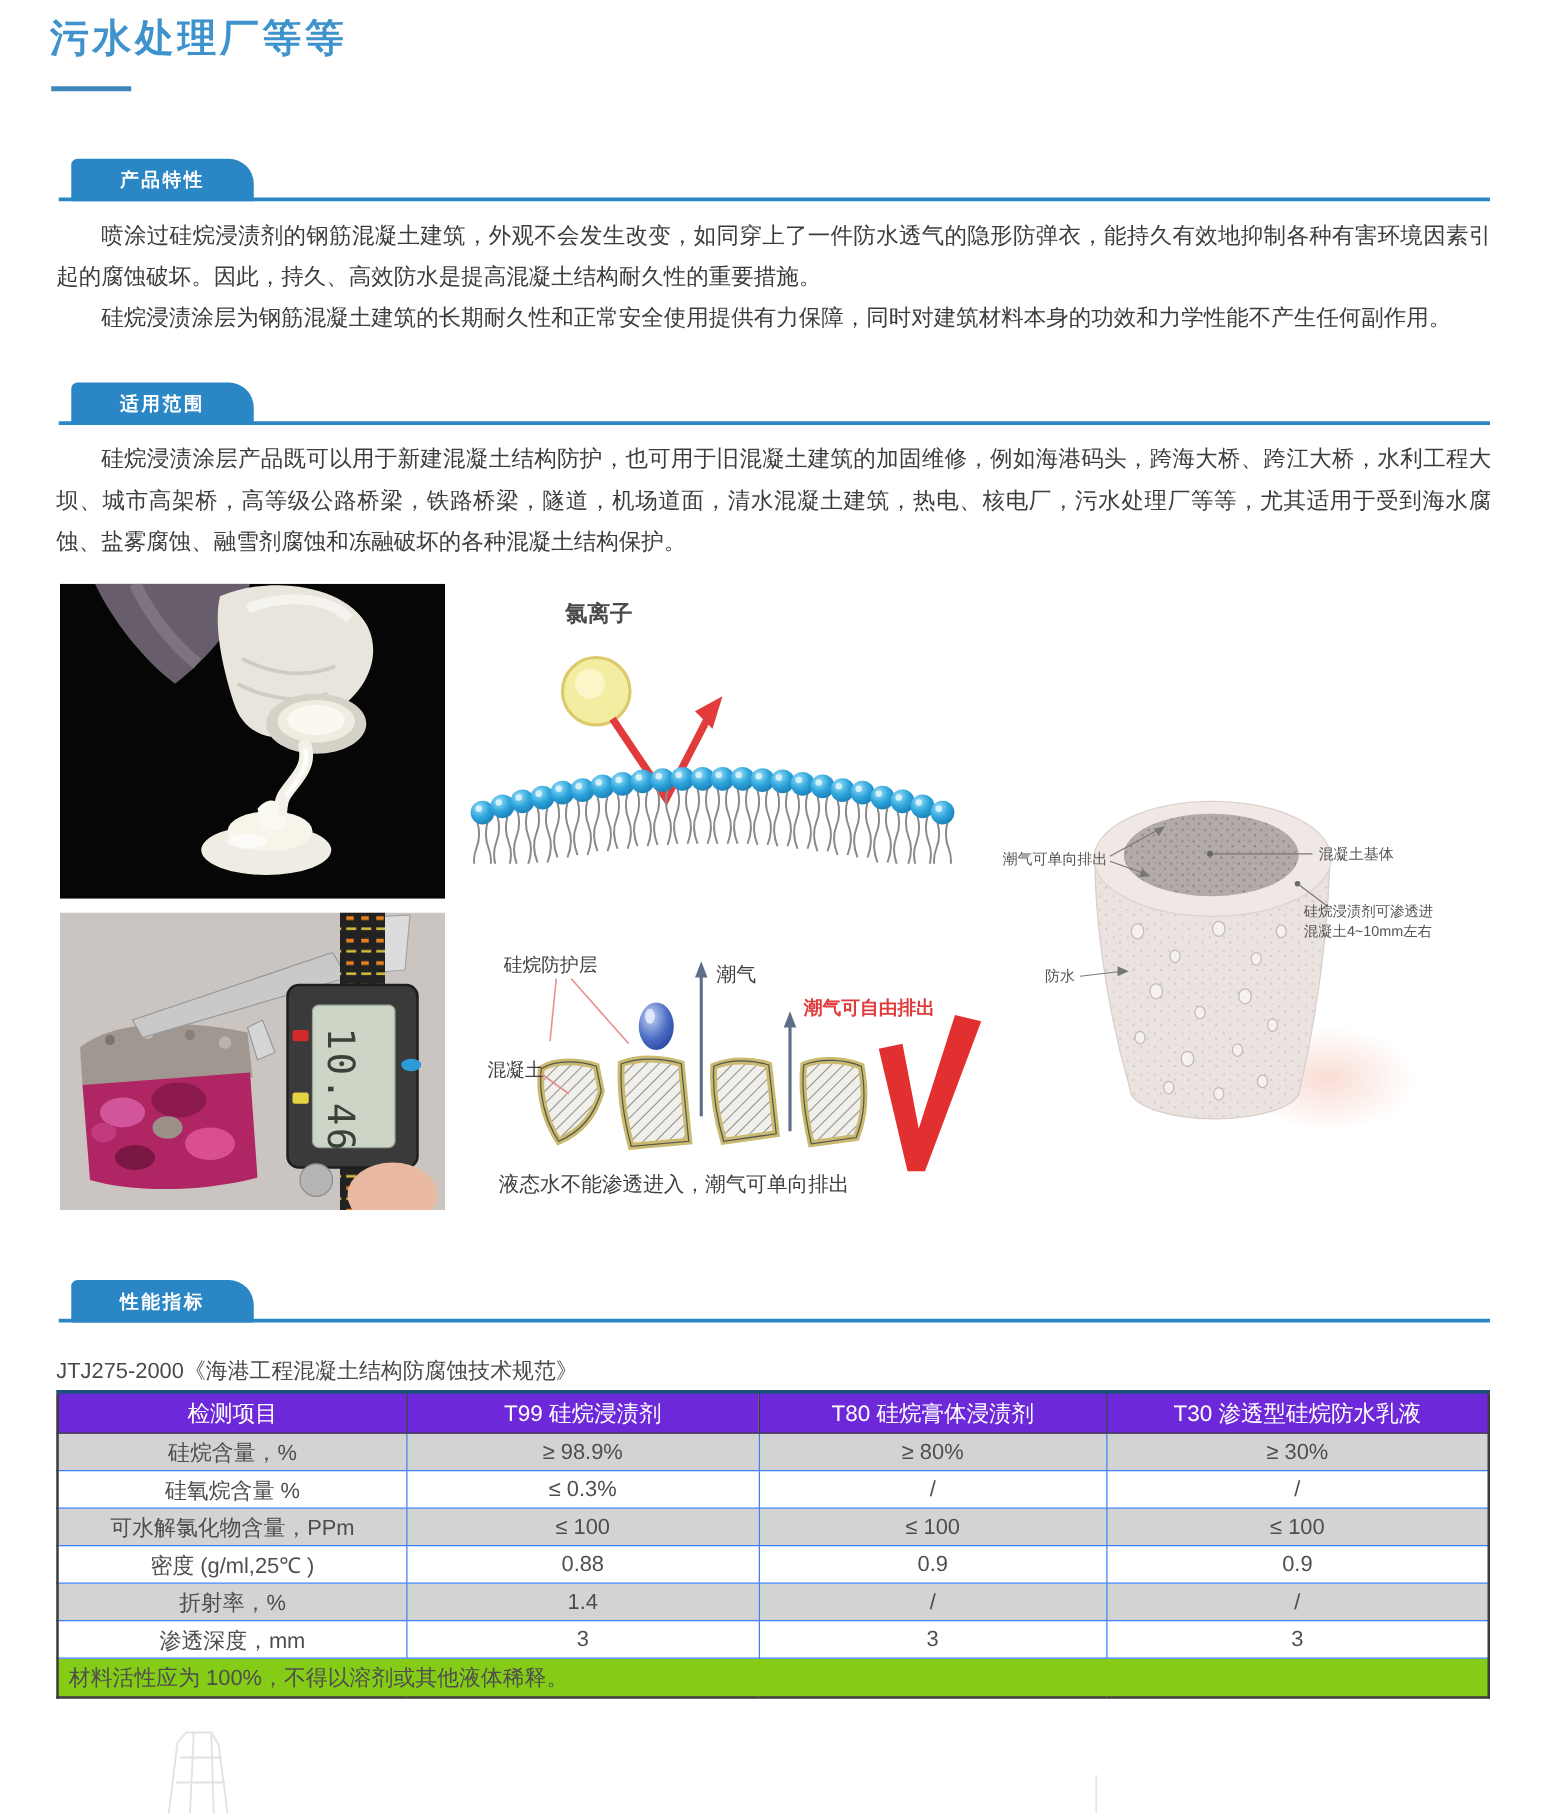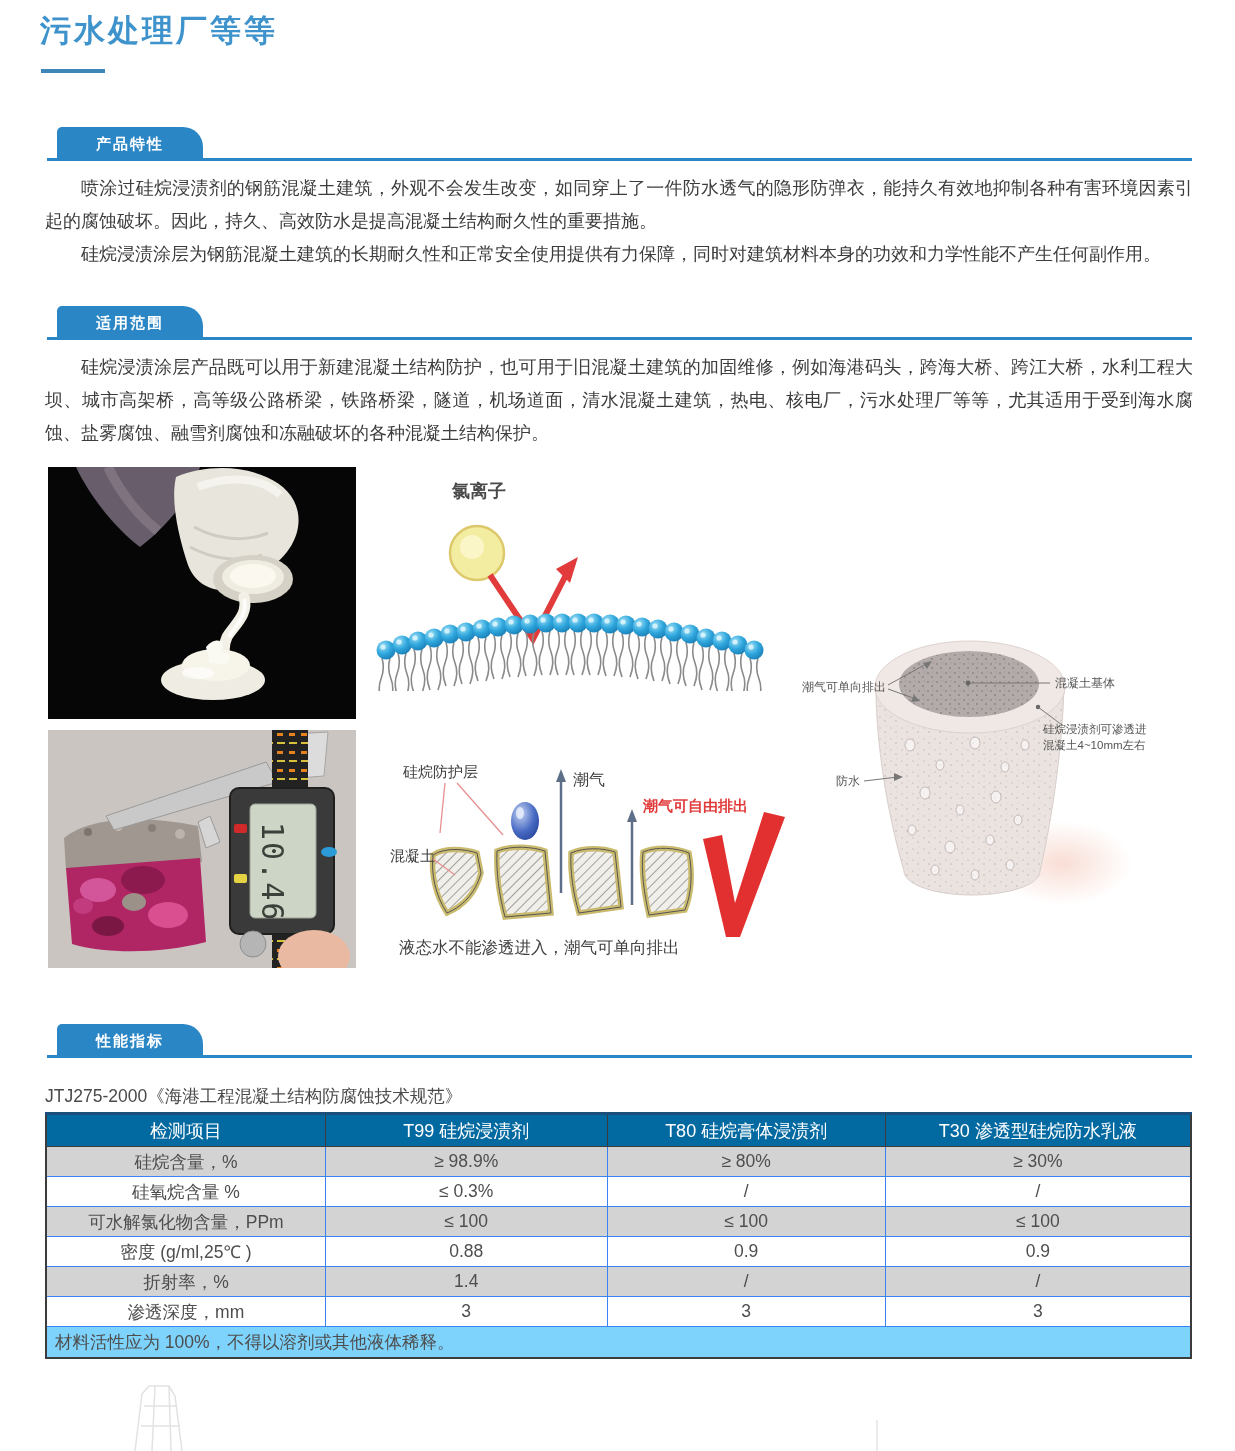--- a/index.html
+++ b/index.html
@@ -28,7 +28,7 @@
 
   table.spec{position:absolute;left:45px;top:1112px;width:1147px;border-collapse:collapse;
              table-layout:fixed;border:2px solid #3c3c3c;border-top:3px solid #1c4f7c;}
-  table.spec th{background:#0369a1;color:#ffffff;font-weight:normal;font-size:18px;
+  table.spec th{background:#6d28d9;color:#ffffff;font-weight:normal;font-size:18px;
                 height:31px;border:1px solid #3c3c3c;padding:0;}
   table.spec td{height:29px;text-align:center;font-size:17.5px;color:#4e4e4e;
                 border:1px solid #3b82f6;padding:0;background:#ffffff;}

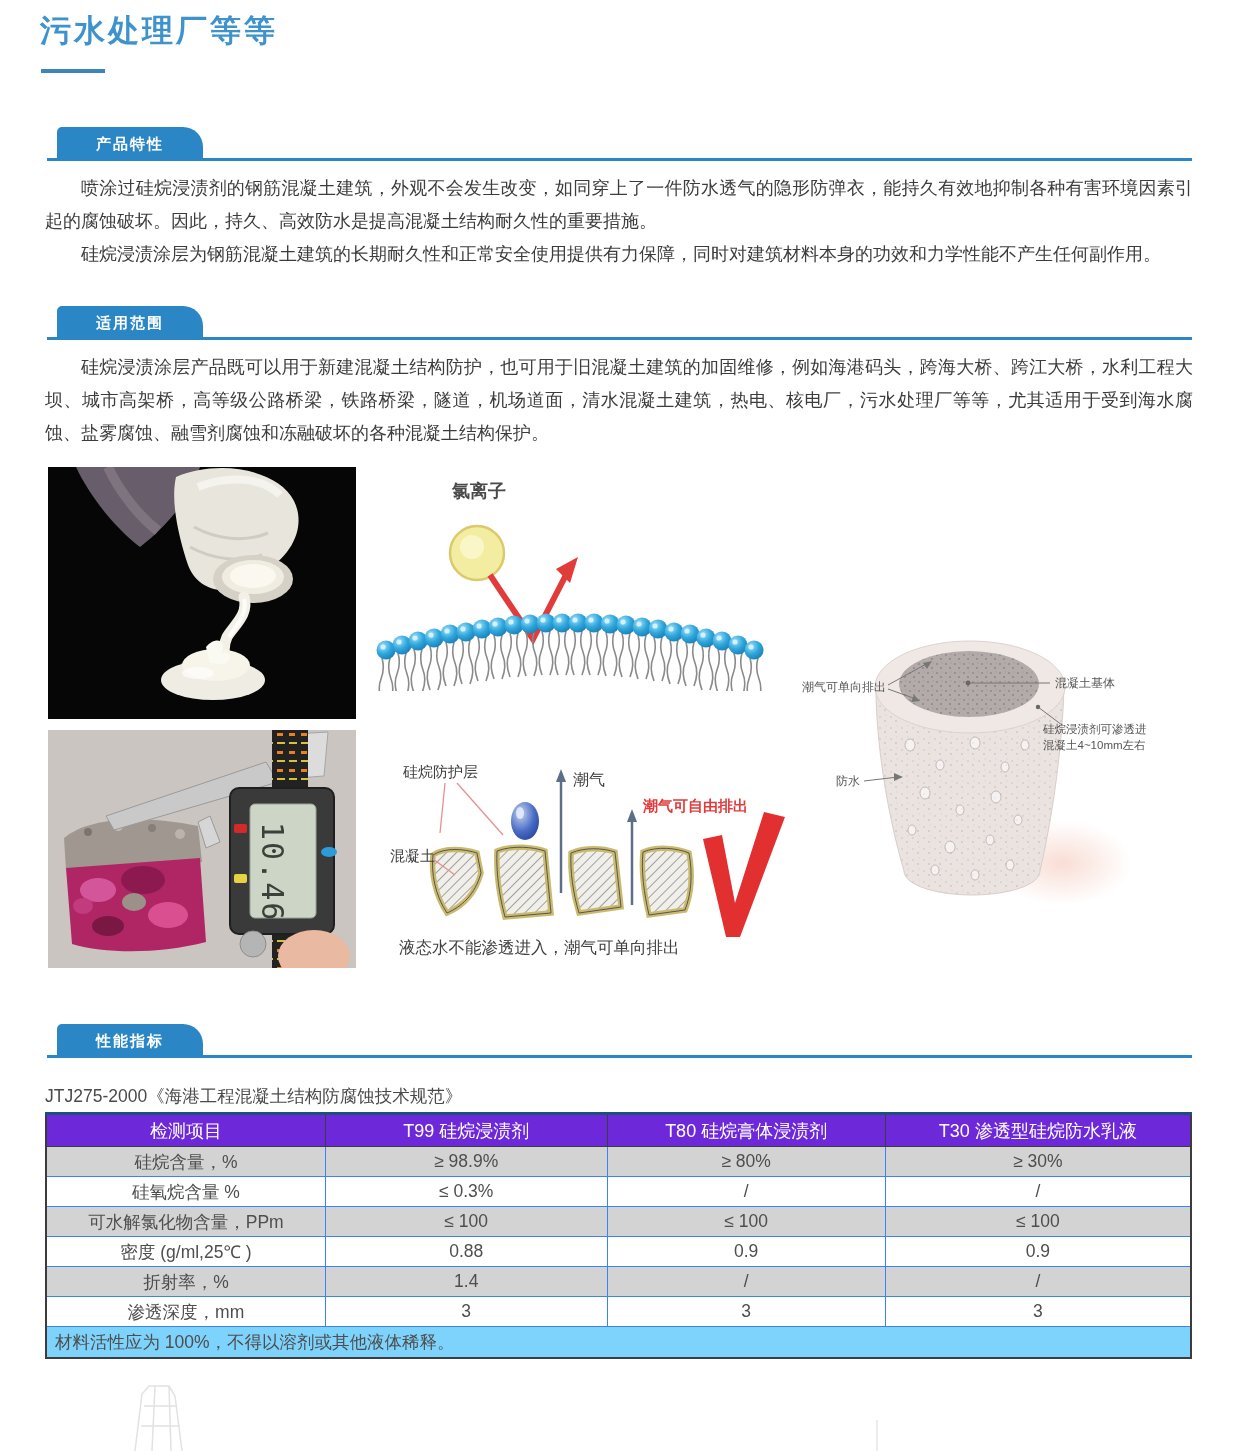--- a/index.html
+++ b/index.html
@@ -33,7 +33,7 @@
   table.spec td{height:29px;text-align:center;font-size:17.5px;color:#4e4e4e;
                 border:1px solid #3b82f6;padding:0;background:#ffffff;}
   table.spec tr.alt td{background:#d3d3d3;}
-  table.spec tr.note td{text-align:left;padding:2px 8px;background:#7dd3fc;height:26px;}
+  table.spec tr.note td{text-align:left;padding:2px 8px;background:#84cc16;height:26px;}
 
   .watermark{position:absolute;left:95px;top:1382px;}
   .svg-label{font-family:"Liberation Sans",sans-serif;}

